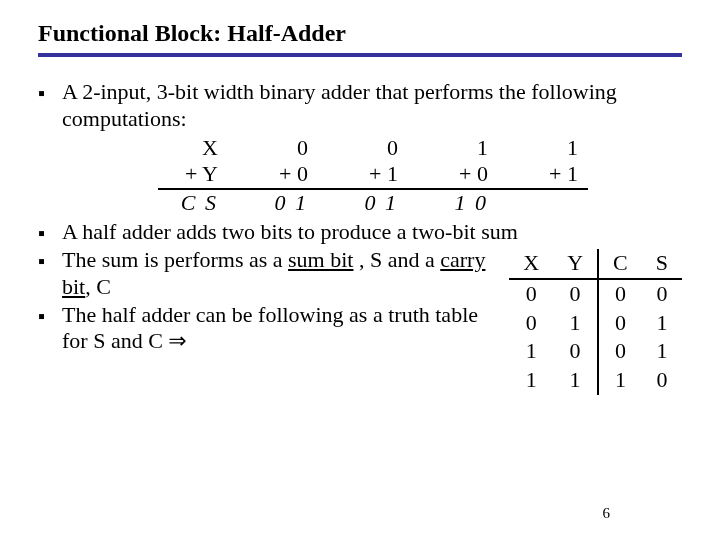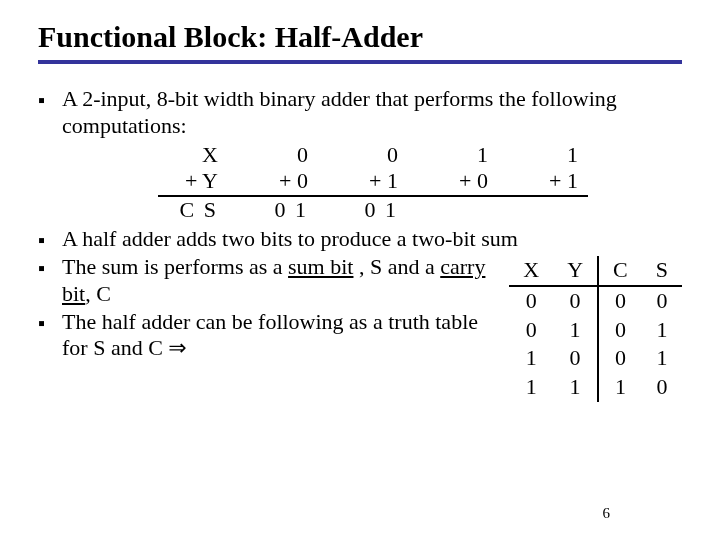--- a/index.html
+++ b/index.html
@@ -16,7 +16,7 @@
     padding: 20px 38px 0 38px;
   }
   .title {
-    font-size: 30px;
+    font-size: 24px;
     font-weight: bold;
     color: #000;
     margin-bottom: 6px;

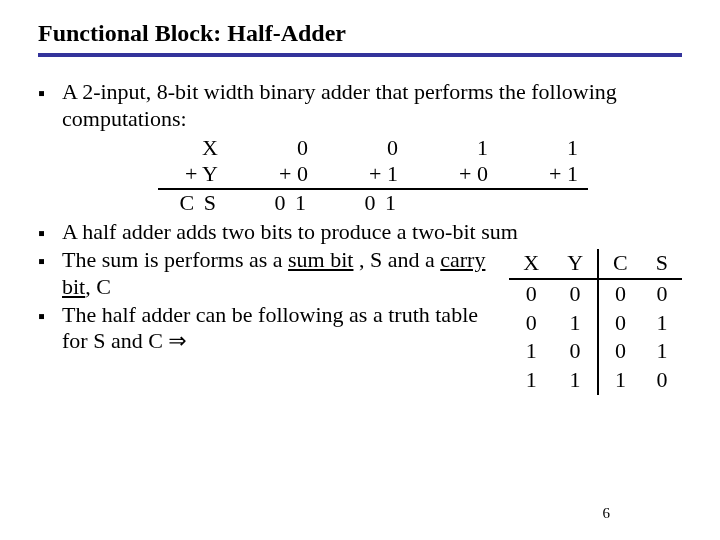--- a/index.html
+++ b/index.html
@@ -120,7 +120,7 @@
 
     <div class="bullet-row">
       <div class="bullet-mark">▪</div>
-      <div class="bullet-text">A 2-input, 8-bit width binary adder that performs the following computations:</div>
+      <div class="bullet-text">A 2-input, 3-bit width binary adder that performs the following computations:</div>
     </div>
 
     <div class="arith">

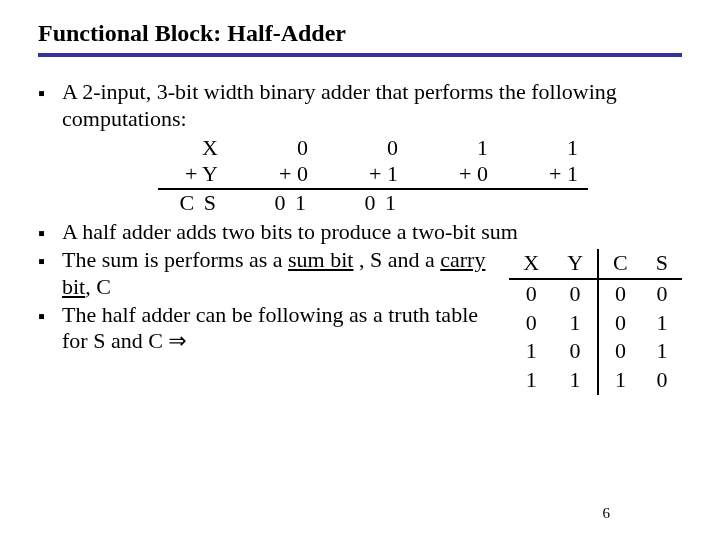--- a/index.html
+++ b/index.html
@@ -72,6 +72,7 @@
   .arith .label-col { width: 70px; }
   .arith-row .twochar {
     letter-spacing: 2px;
+    font-style: italic;
   }
 
   

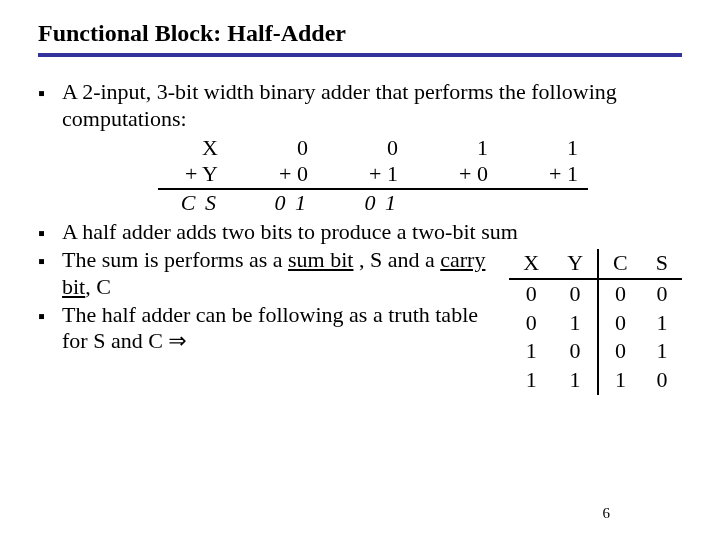--- a/index.html
+++ b/index.html
@@ -143,6 +143,7 @@
         <div class="label-col twochar">C S</div>
         <div class="twochar">0 1</div>
         <div class="twochar">0 1</div>
+        <div class="twochar">1 0</div>
       </div>
     </div>
 

